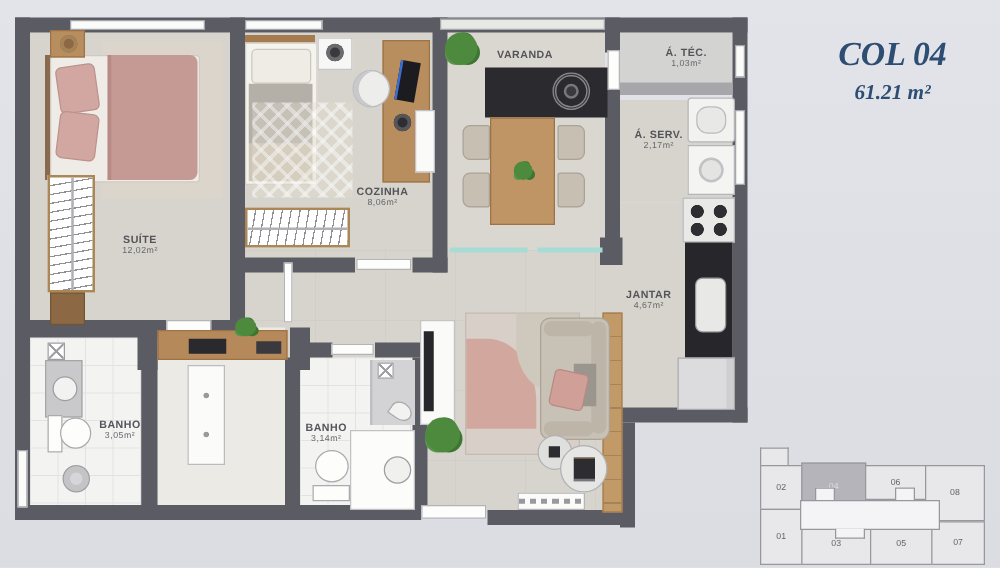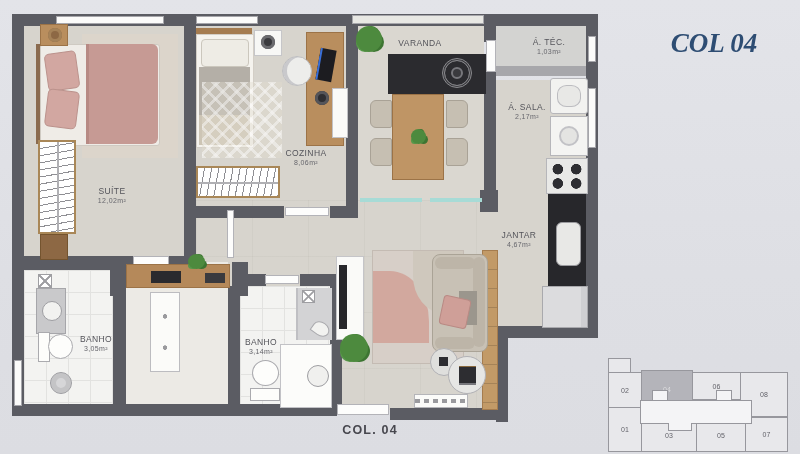--- a/index.html
+++ b/index.html
@@ -20,7 +20,7 @@
          box-shadow:5px 3px 0 -3px #3d7532,-4px 4px 0 -4px #57984a,2px -4px 0 -4px #346a2a;}
   .lbl{position:absolute;transform:translate(-50%,-50%);text-align:center;color:#54545a;
        letter-spacing:.4px;white-space:nowrap;line-height:1.15;}
-  .lbl .nm{font-size:8.5px;font-weight:normal;}
+  .lbl .nm{font-size:8.5px;font-weight:bold;}
   .lbl .ar{font-size:7px;color:#67676d;}
   .hang-v{position:absolute;background:#fff;border:2px solid #a98757;box-sizing:border-box;
           background-image:repeating-linear-gradient(170deg,transparent 0 6px,#8f8f94 6px 7px);}

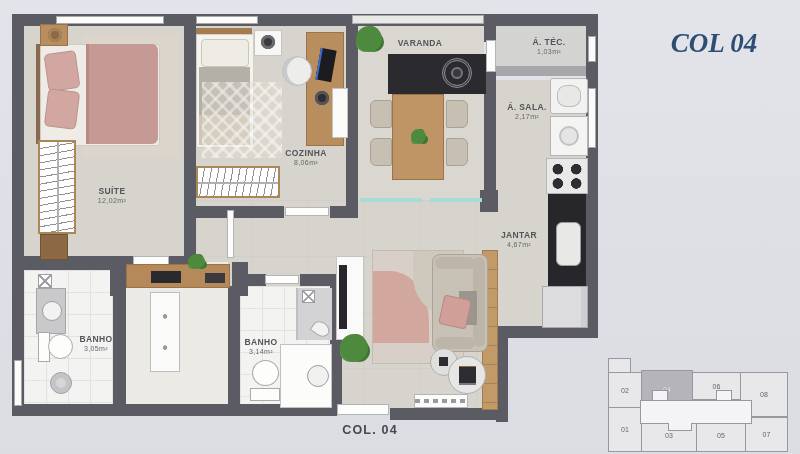--- a/index.html
+++ b/index.html
@@ -244,6 +244,7 @@
   </div>
 
   <div class="title-name">COL 04</div>
+  <div class="title-area">61.21 m²</div>
   <div class="plan-bottom">COL. 04</div>
 
   <div class="abs" style="left:600px;top:355px;width:200px;height:99px;">

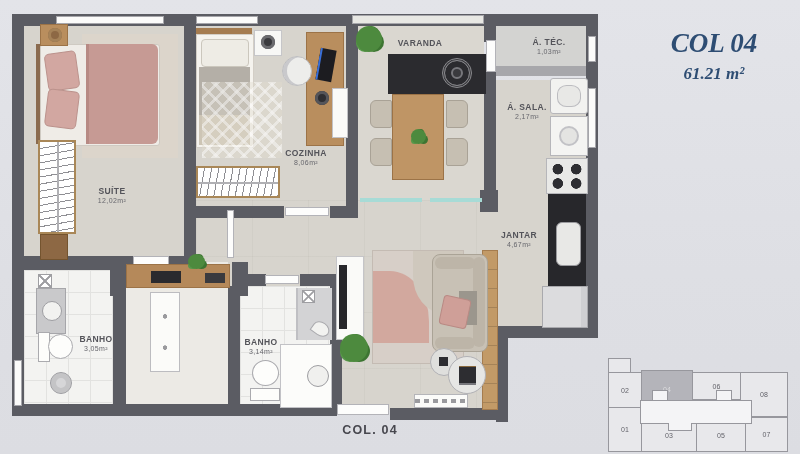--- a/index.html
+++ b/index.html
@@ -227,7 +227,7 @@
     <div class="ar">1,03m²</div>
   </div>
   <div class="lbl" style="left:527px;top:112px;">
-    <div class="nm">Á. SALA.</div>
+    <div class="nm">Á. SERV.</div>
     <div class="ar">2,17m²</div>
   </div>
   <div class="lbl" style="left:519px;top:240px;">

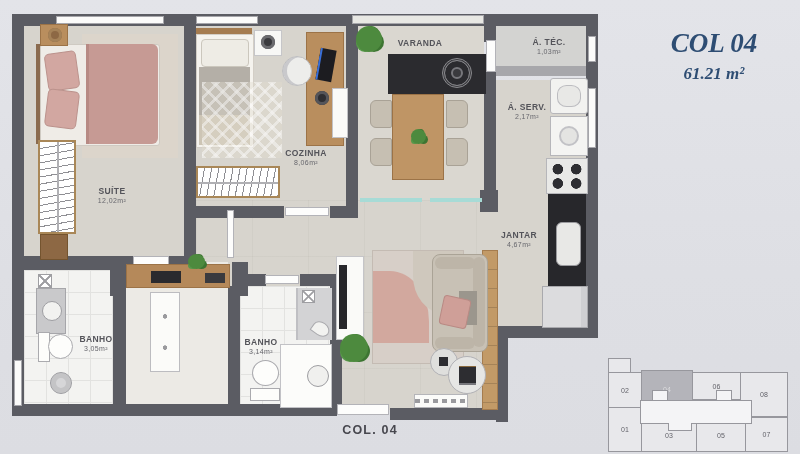--- a/index.html
+++ b/index.html
@@ -245,7 +245,6 @@
 
   <div class="title-name">COL 04</div>
   <div class="title-area">61.21 m²</div>
-  <div class="plan-bottom">COL. 04</div>
 
   <div class="abs" style="left:600px;top:355px;width:200px;height:99px;">
     <div class="kp-cell" style="left:8px;top:3px;width:23px;height:15px;border-bottom:none;"></div>

